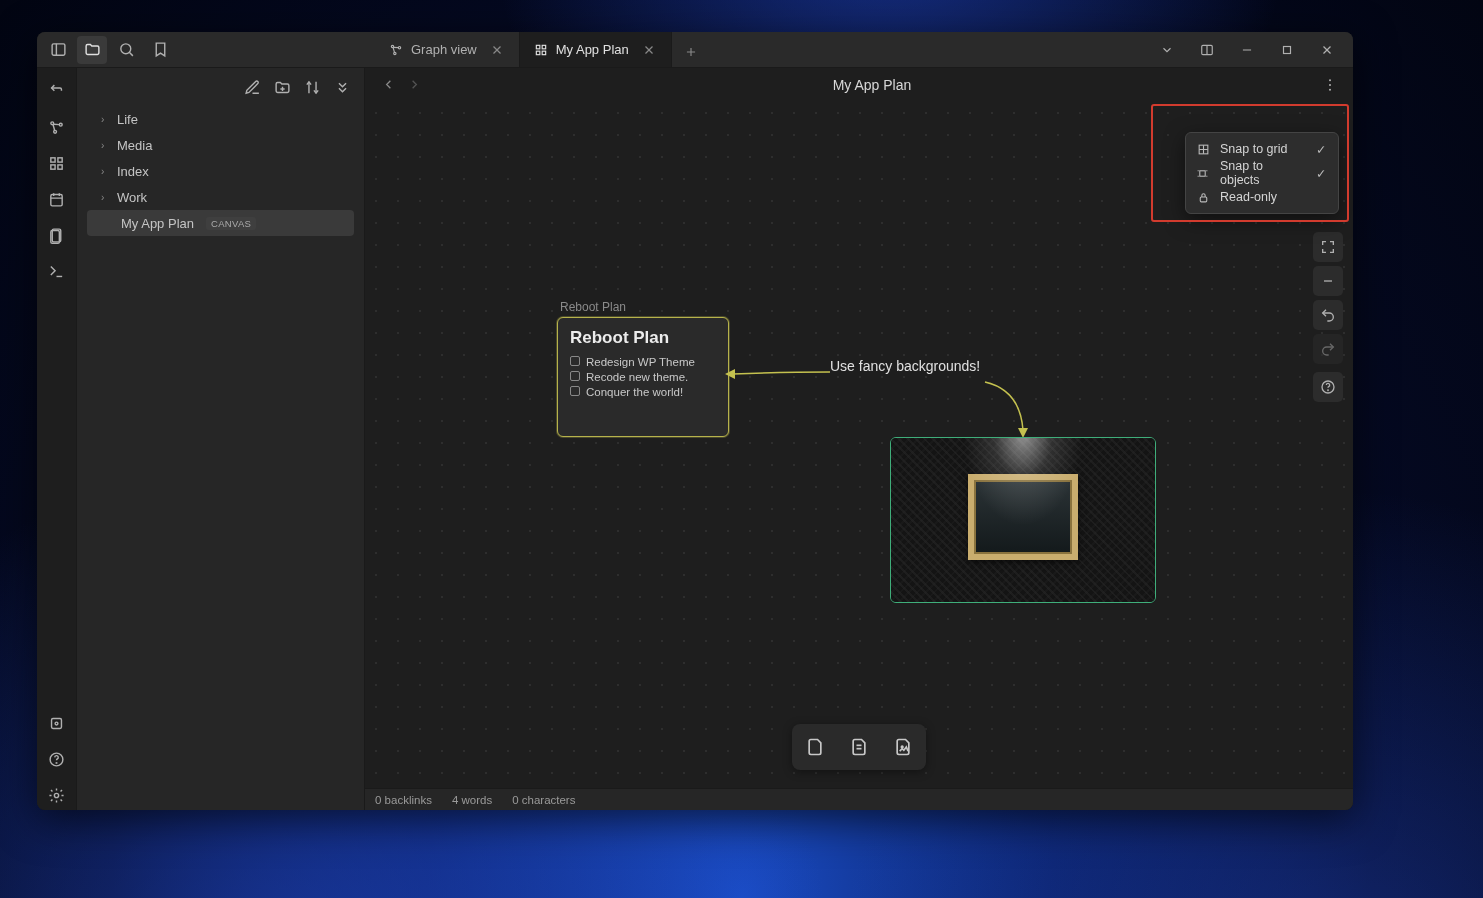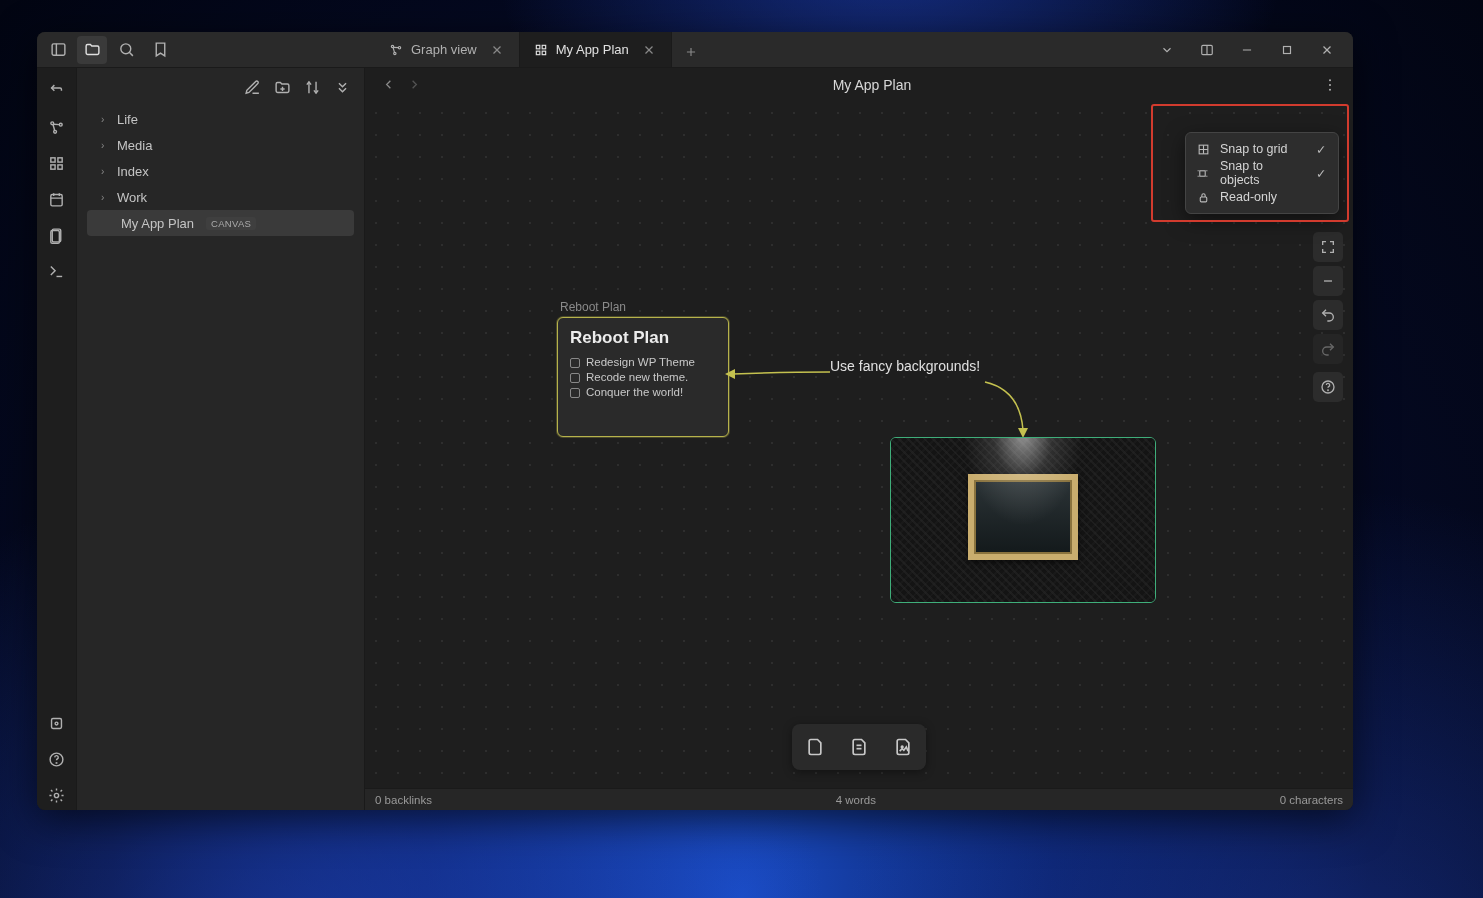--- a/index.html
+++ b/index.html
@@ -90,7 +90,7 @@
   padding: 10px 12px;
 }
 .note-card h2 { font-size: 17px; font-weight: 700; color: #ececec; margin-bottom: 8px; }
-.note-card .task { display: flex; align-items: flex-end; gap: 6px; font-size: 11.5px; color: #c8c8c8;
+.note-card .task { display: flex; align-items: flex-start; gap: 6px; font-size: 11.5px; color: #c8c8c8;
   margin-bottom: 3px; }
 .note-card .task .cb { width: 10px; height: 10px; border: 1px solid #888; border-radius: 2px;
   background: transparent; flex-shrink: 0; }

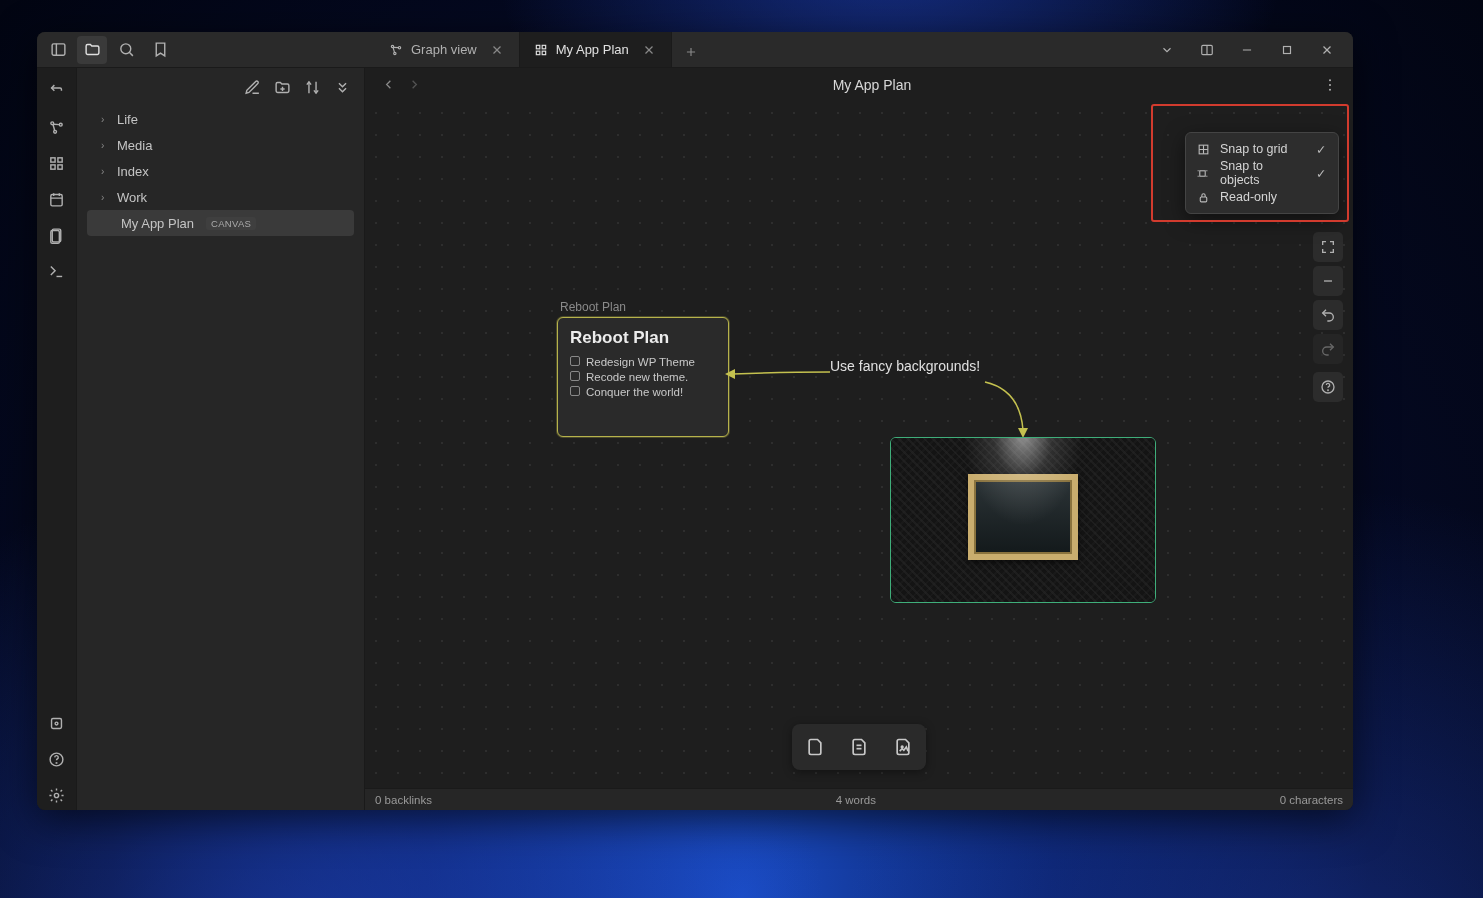--- a/index.html
+++ b/index.html
@@ -164,7 +164,7 @@
 .popup-item .chk { margin-left: auto; width: 12px; color: #bbb; }
 
 .statusbar {
-  height: 22px; background: #262626; display: flex; align-items: center; justify-content: space-between;
+  height: 22px; background: #262626; display: flex; align-items: center; justify-content: flex-start;
   padding: 0 10px; gap: 20px; font-size: 11.5px; color: #9a9a9a; border-top: 1px solid #1a1a1a;
 }
 </style>

